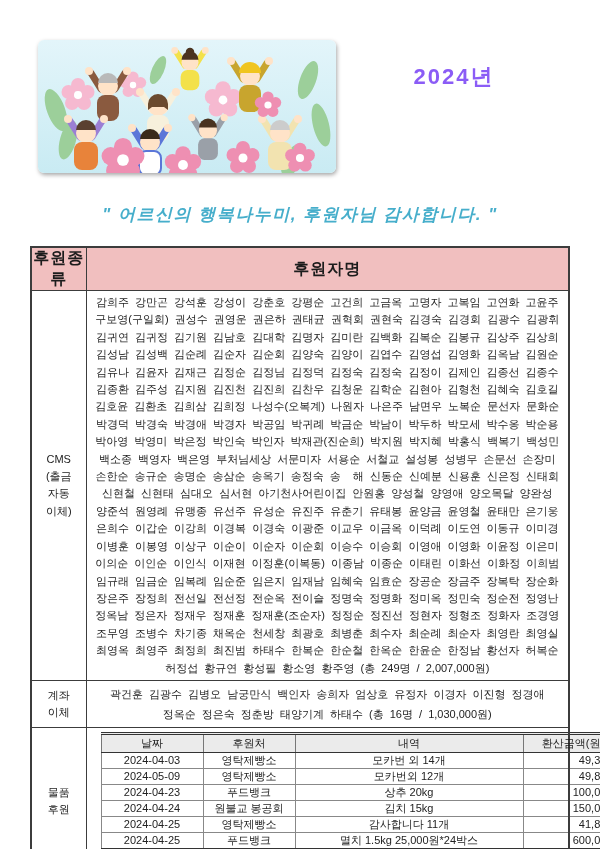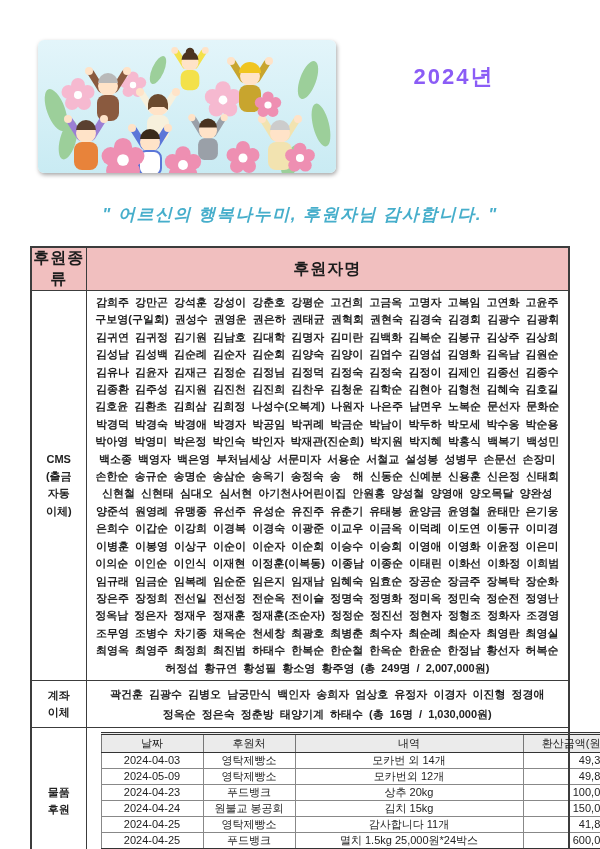--- a/index.html
+++ b/index.html
@@ -30,7 +30,7 @@
   .hdr th{background:var(--header-bg);font-size:16px;font-weight:bold;height:35px;text-align:center;letter-spacing:1px;}
   .label-cell{text-align:center;font-size:12px;line-height:19px;}
   .names-cell{padding:3px 5px;}
-  .nline{white-space:pre-wrap;text-align:center;font-size:11px;line-height:17.4px;word-spacing:3px;color:#222;font-weight:bold;}
+  .nline{white-space:pre-wrap;text-align:center;font-size:11px;line-height:17.4px;word-spacing:3px;color:#222;}
   .account-cell .nline{line-height:20px;}
 
   

